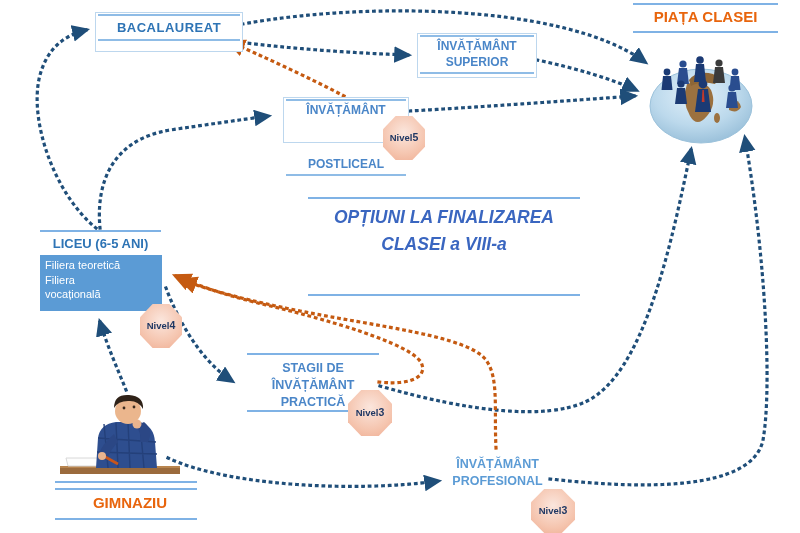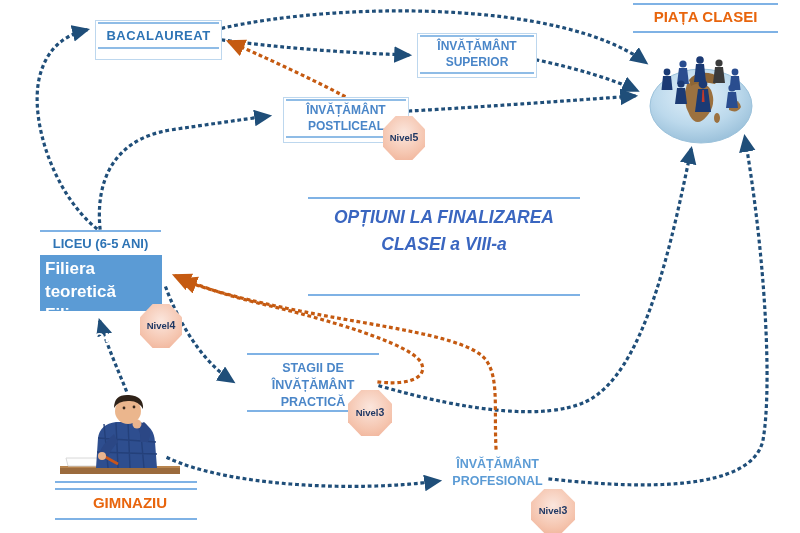--- a/index.html
+++ b/index.html
@@ -54,7 +54,7 @@
     </g>
   </svg>
 
-  <div class="edu-box" style="left:95px;top:20px;width:127px;height:40px;">
+  <div class="edu-box" style="left:95px;top:12px;width:148px;height:40px;">
     <div class="inner" style="font-size:13px;color:#2E74B5;letter-spacing:.5px;">BACALAUREAT</div>
   </div>
 

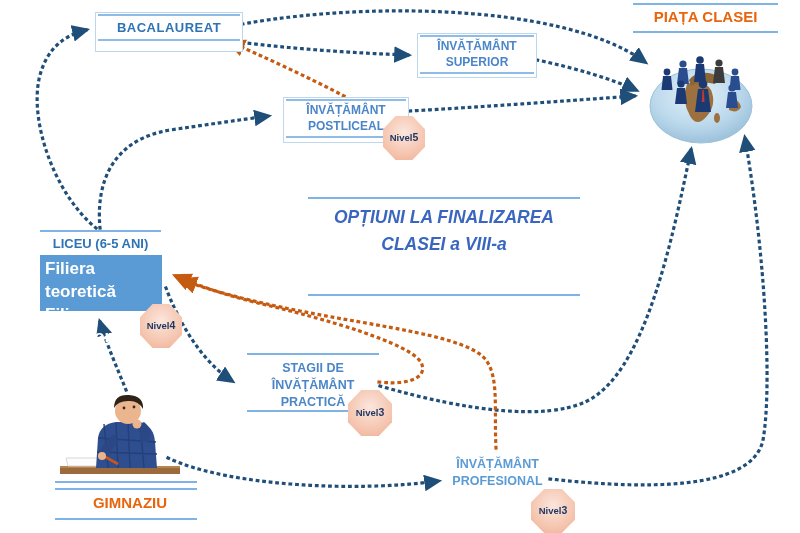--- a/index.html
+++ b/index.html
@@ -122,7 +122,7 @@
   <div class="edu-box" style="left:283px;top:97px;width:126px;height:46px;">
     <div class="inner" style="font-size:12px;color:#4A86C8;line-height:1.3;padding:2px;">
       <span style="display:block;">ÎNVĂȚĂMÂNT</span>
-      <span style="display:block;">POSTLICEAL</span>
+      <span style="display:block;margin-top:38px;">POSTLICEAL</span>
     </div>
   </div>
   <div class="nivel" style="left:383px;top:116px;width:42px;height:44px;">

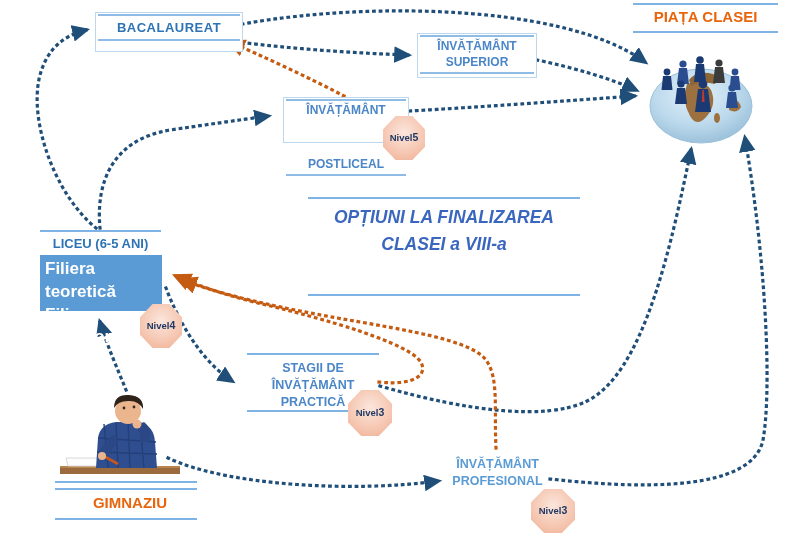--- a/index.html
+++ b/index.html
@@ -16,8 +16,8 @@
          background:radial-gradient(circle at 50% 38%,#FBE6DD 0%,#F5C5AF 62%,#EFAD92 100%);
          color:#1F3864;font-weight:bold;line-height:1.05;}
   .nivel .nw{font-size:9.5px;} .nivel .nn{font-size:10.5px;}
-  .liceu-fill{position:absolute;z-index:2;background:#5B9BD5;color:#fff;font-weight:bold;
-              font-size:17px;line-height:1.34;padding:3px 2px 3px 5px;box-sizing:border-box;}
+  .liceu-fill{position:absolute;z-index:2;background:#5B9BD5;color:#fff;font-weight:normal;
+              font-size:11px;line-height:1.34;padding:3px 2px 3px 5px;box-sizing:border-box;}
   .fig{position:absolute;z-index:2;}
 </style>
 </head>

